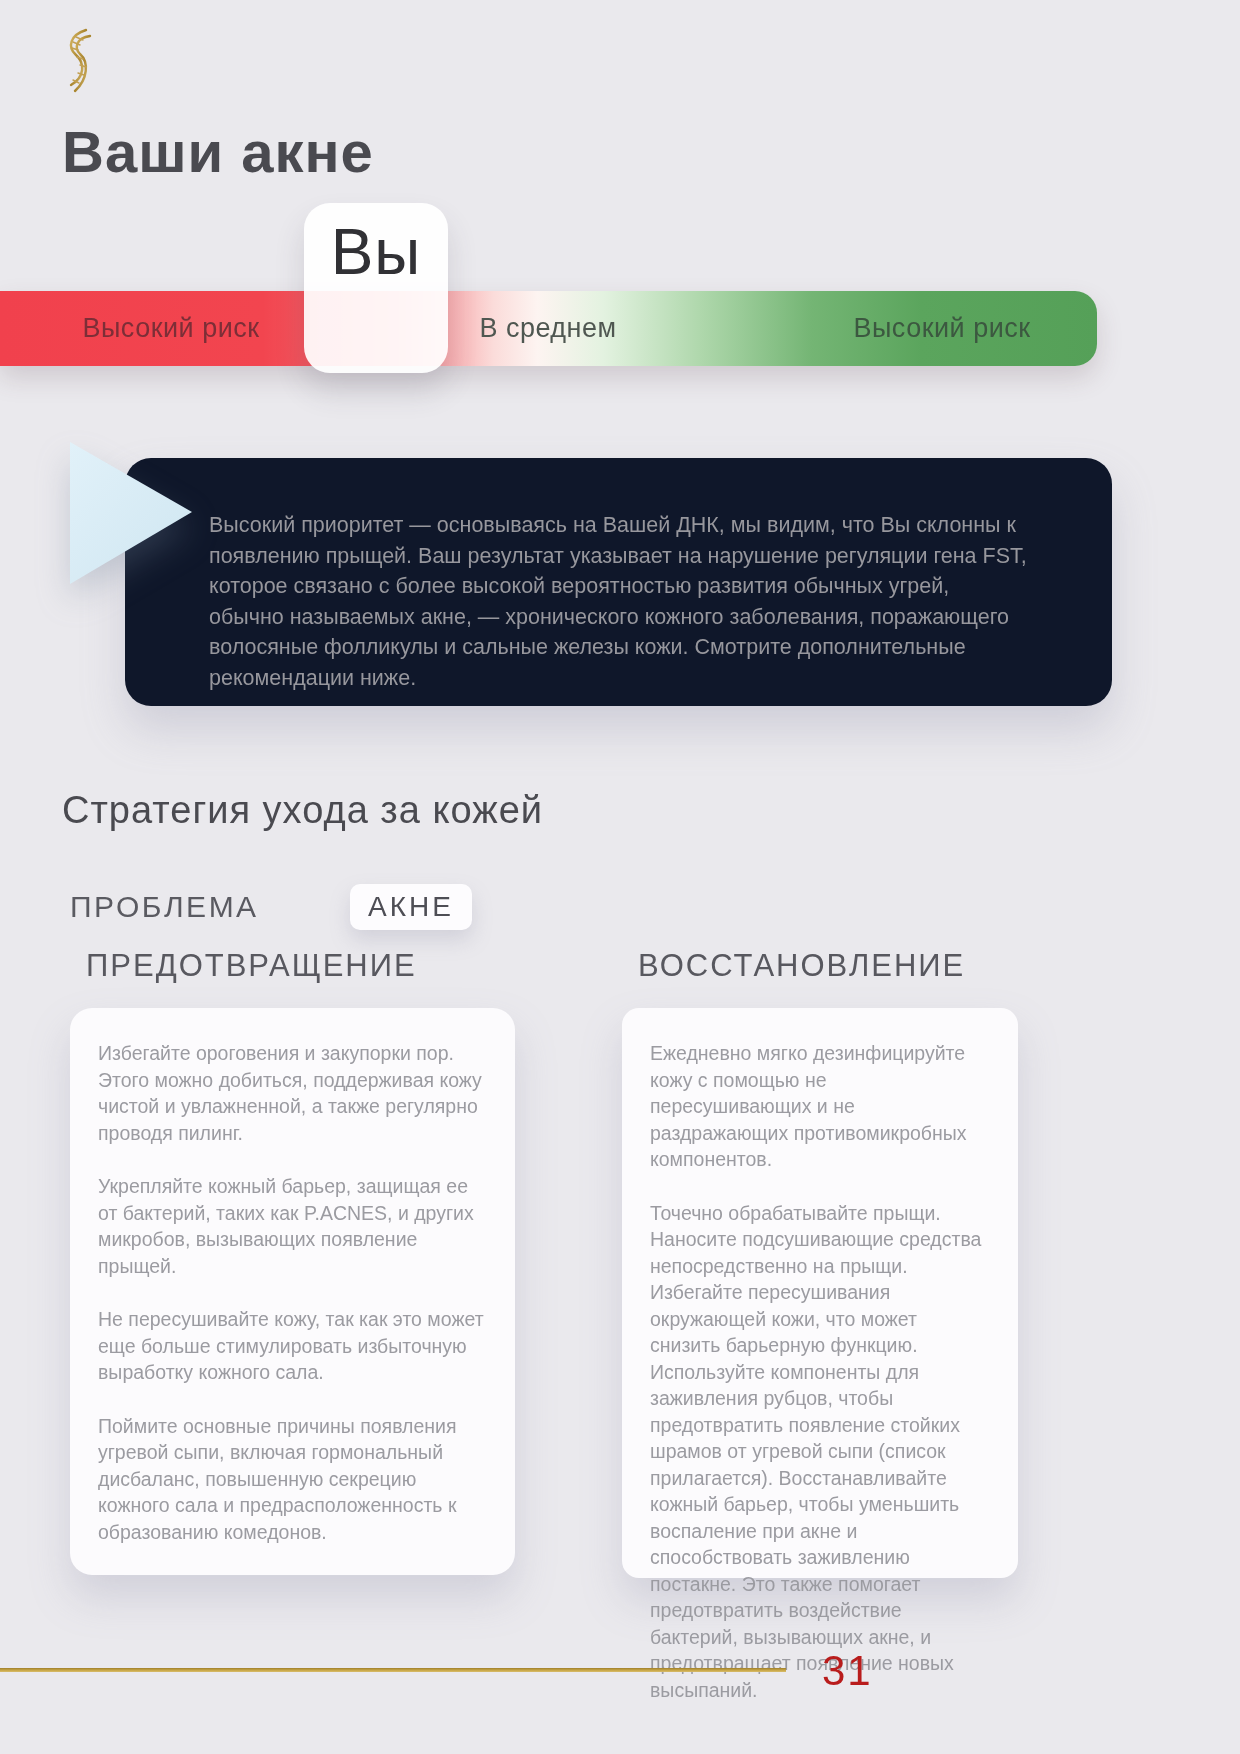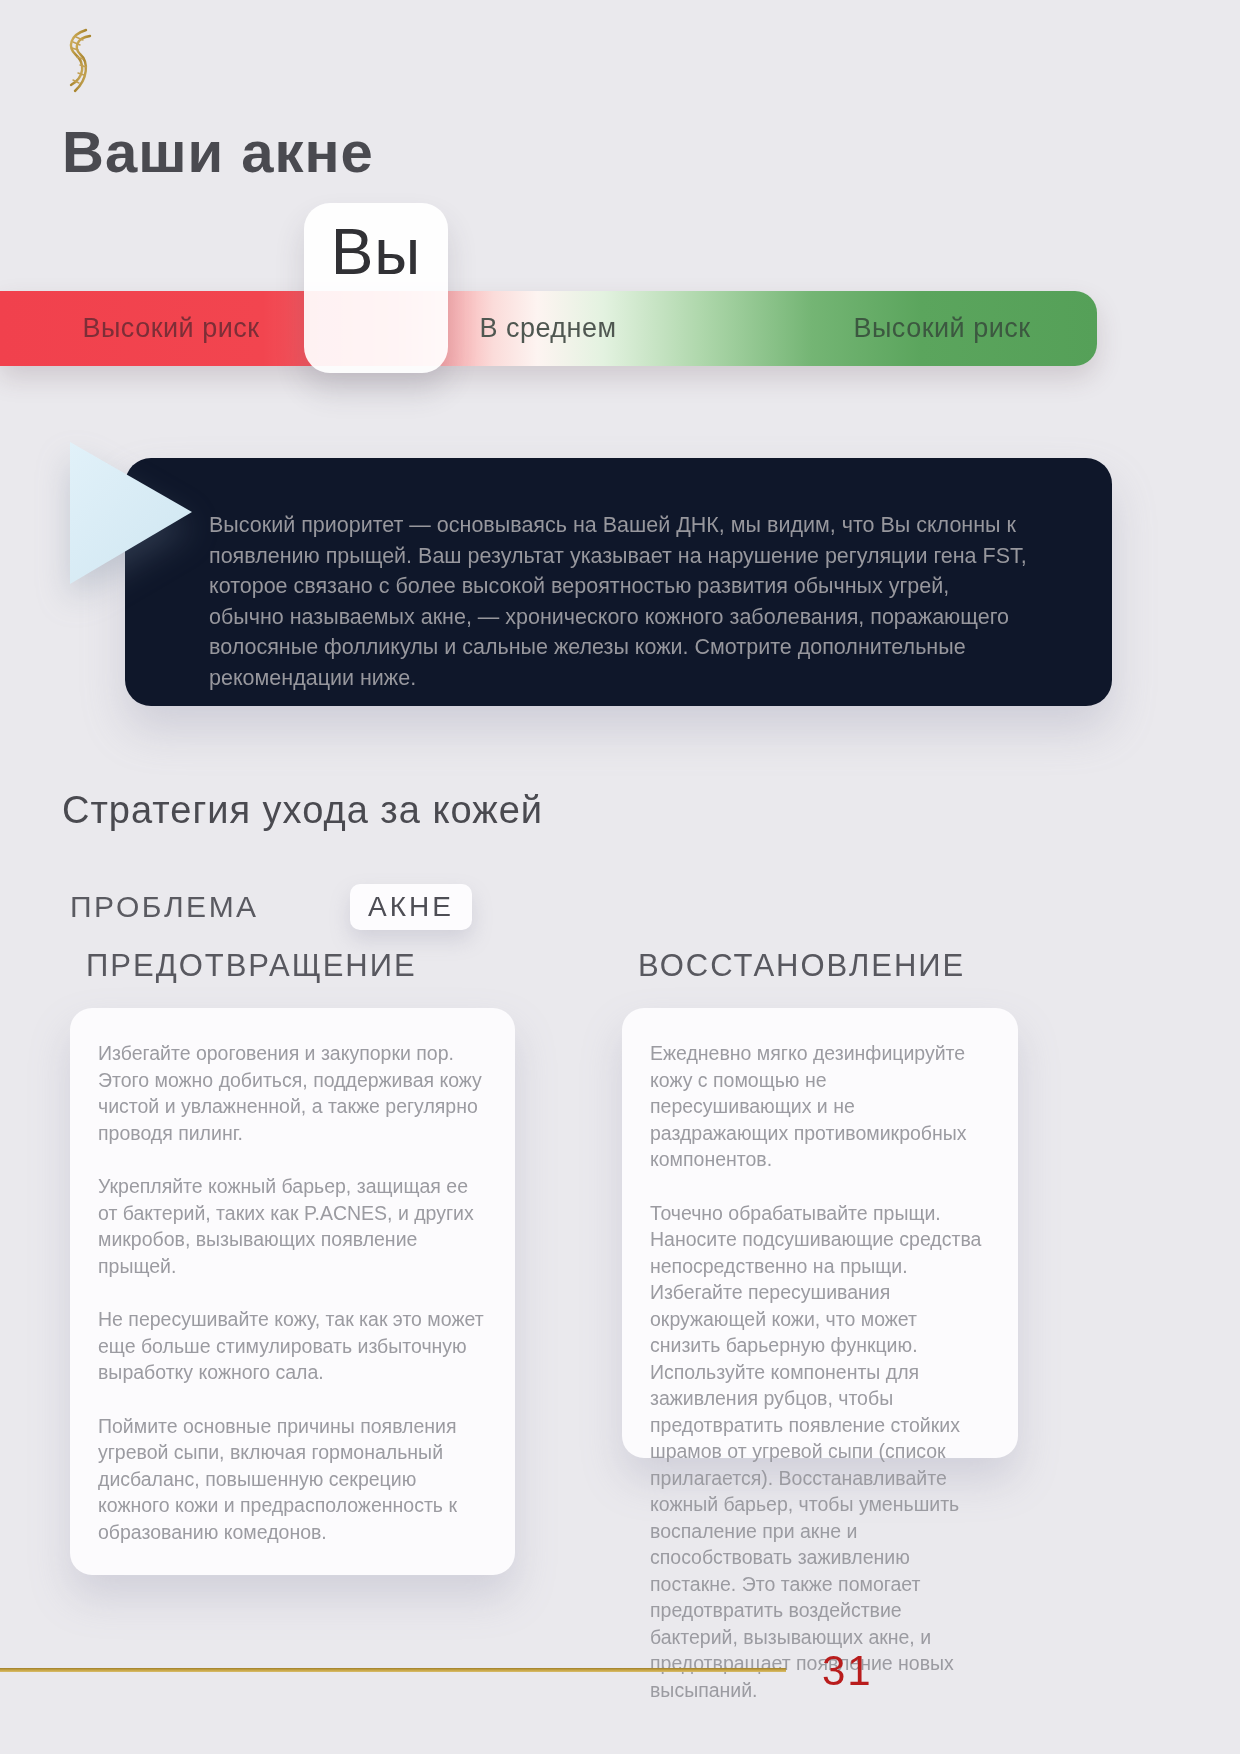--- a/index.html
+++ b/index.html
@@ -101,7 +101,7 @@
     box-shadow:0 22px 40px rgba(140,140,165,.26);
   }
   .strategy-card.prevention{left:70px;width:445px;height:567px;}
-  .strategy-card.recovery{left:622px;width:396px;height:450px;}
+  .strategy-card.recovery{left:622px;width:396px;height:570px;border-radius:17px;}
   .strategy-card .body{
     padding:32px 26px 28px 28px;
     font-size:19.5px;line-height:26.5px;font-weight:300;color:#9b9ba1;

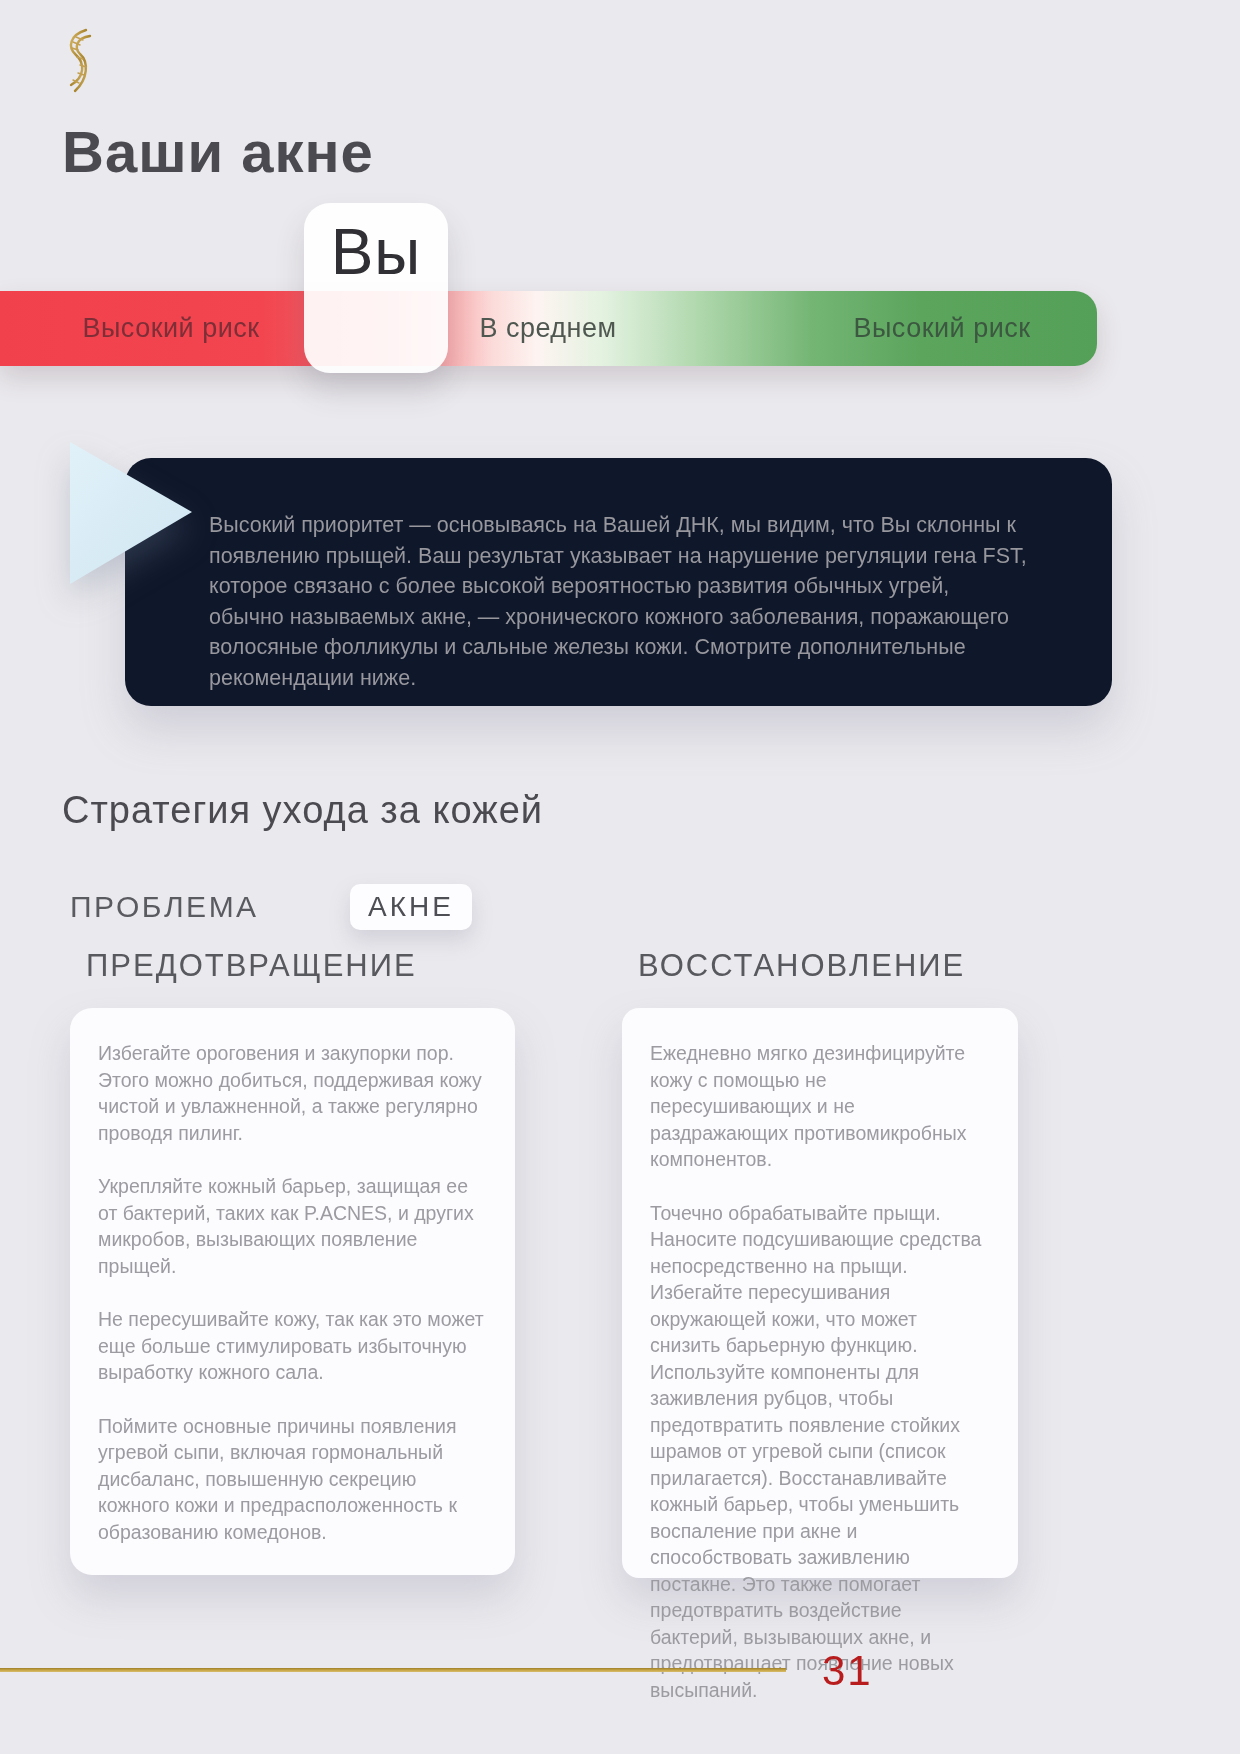--- a/index.html
+++ b/index.html
@@ -187,7 +187,7 @@
         <p>Избегайте ороговения и закупорки пор. Этого можно добиться, поддерживая кожу чистой и увлажненной, а также регулярно проводя пилинг.</p>
         <p>Укрепляйте кожный барьер, защищая ее от бактерий, таких как P.ACNES, и других микробов, вызывающих появление прыщей.</p>
         <p>Не пересушивайте кожу, так как это может еще больше стимулировать избыточную выработку кожного сала.</p>
-        <p>Поймите основные причины появления угревой сыпи, включая гормональный дисбаланс, повышенную секрецию кожного кожи и предрасположенность к образованию комедонов.</p>
+        <p>Поймите основные причины появления угревой сыпи, включая гормональный дисбаланс, повышенную секрецию кожного сала и предрасположенность к образованию комедонов.</p>
       </div>
   </div>
 

